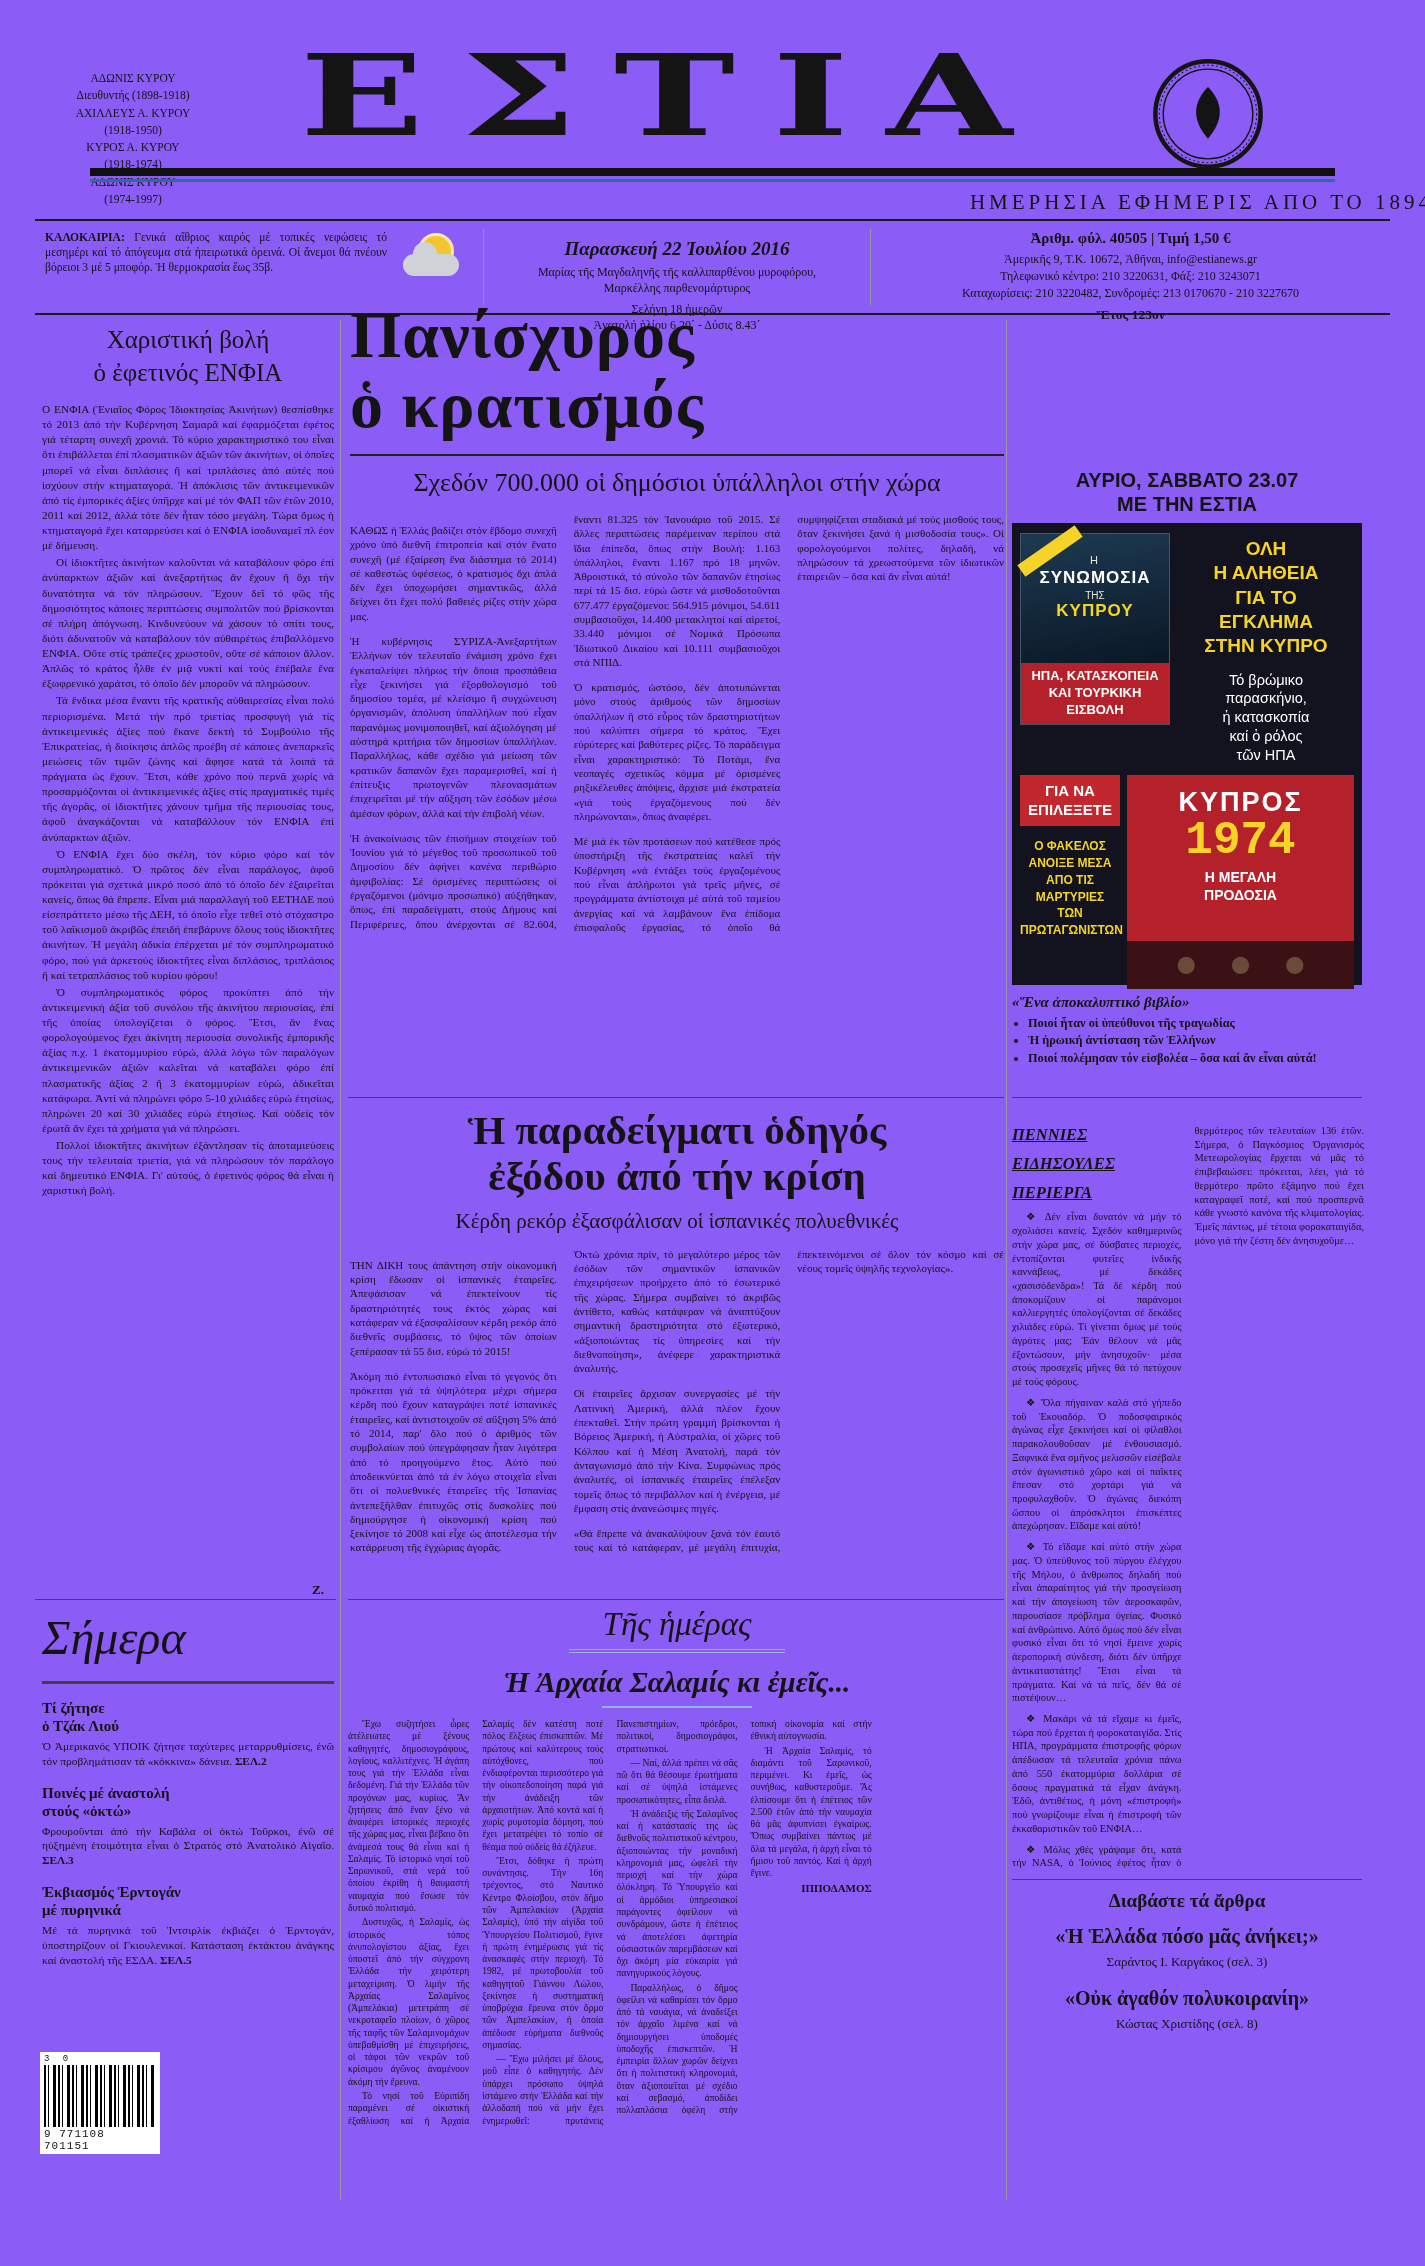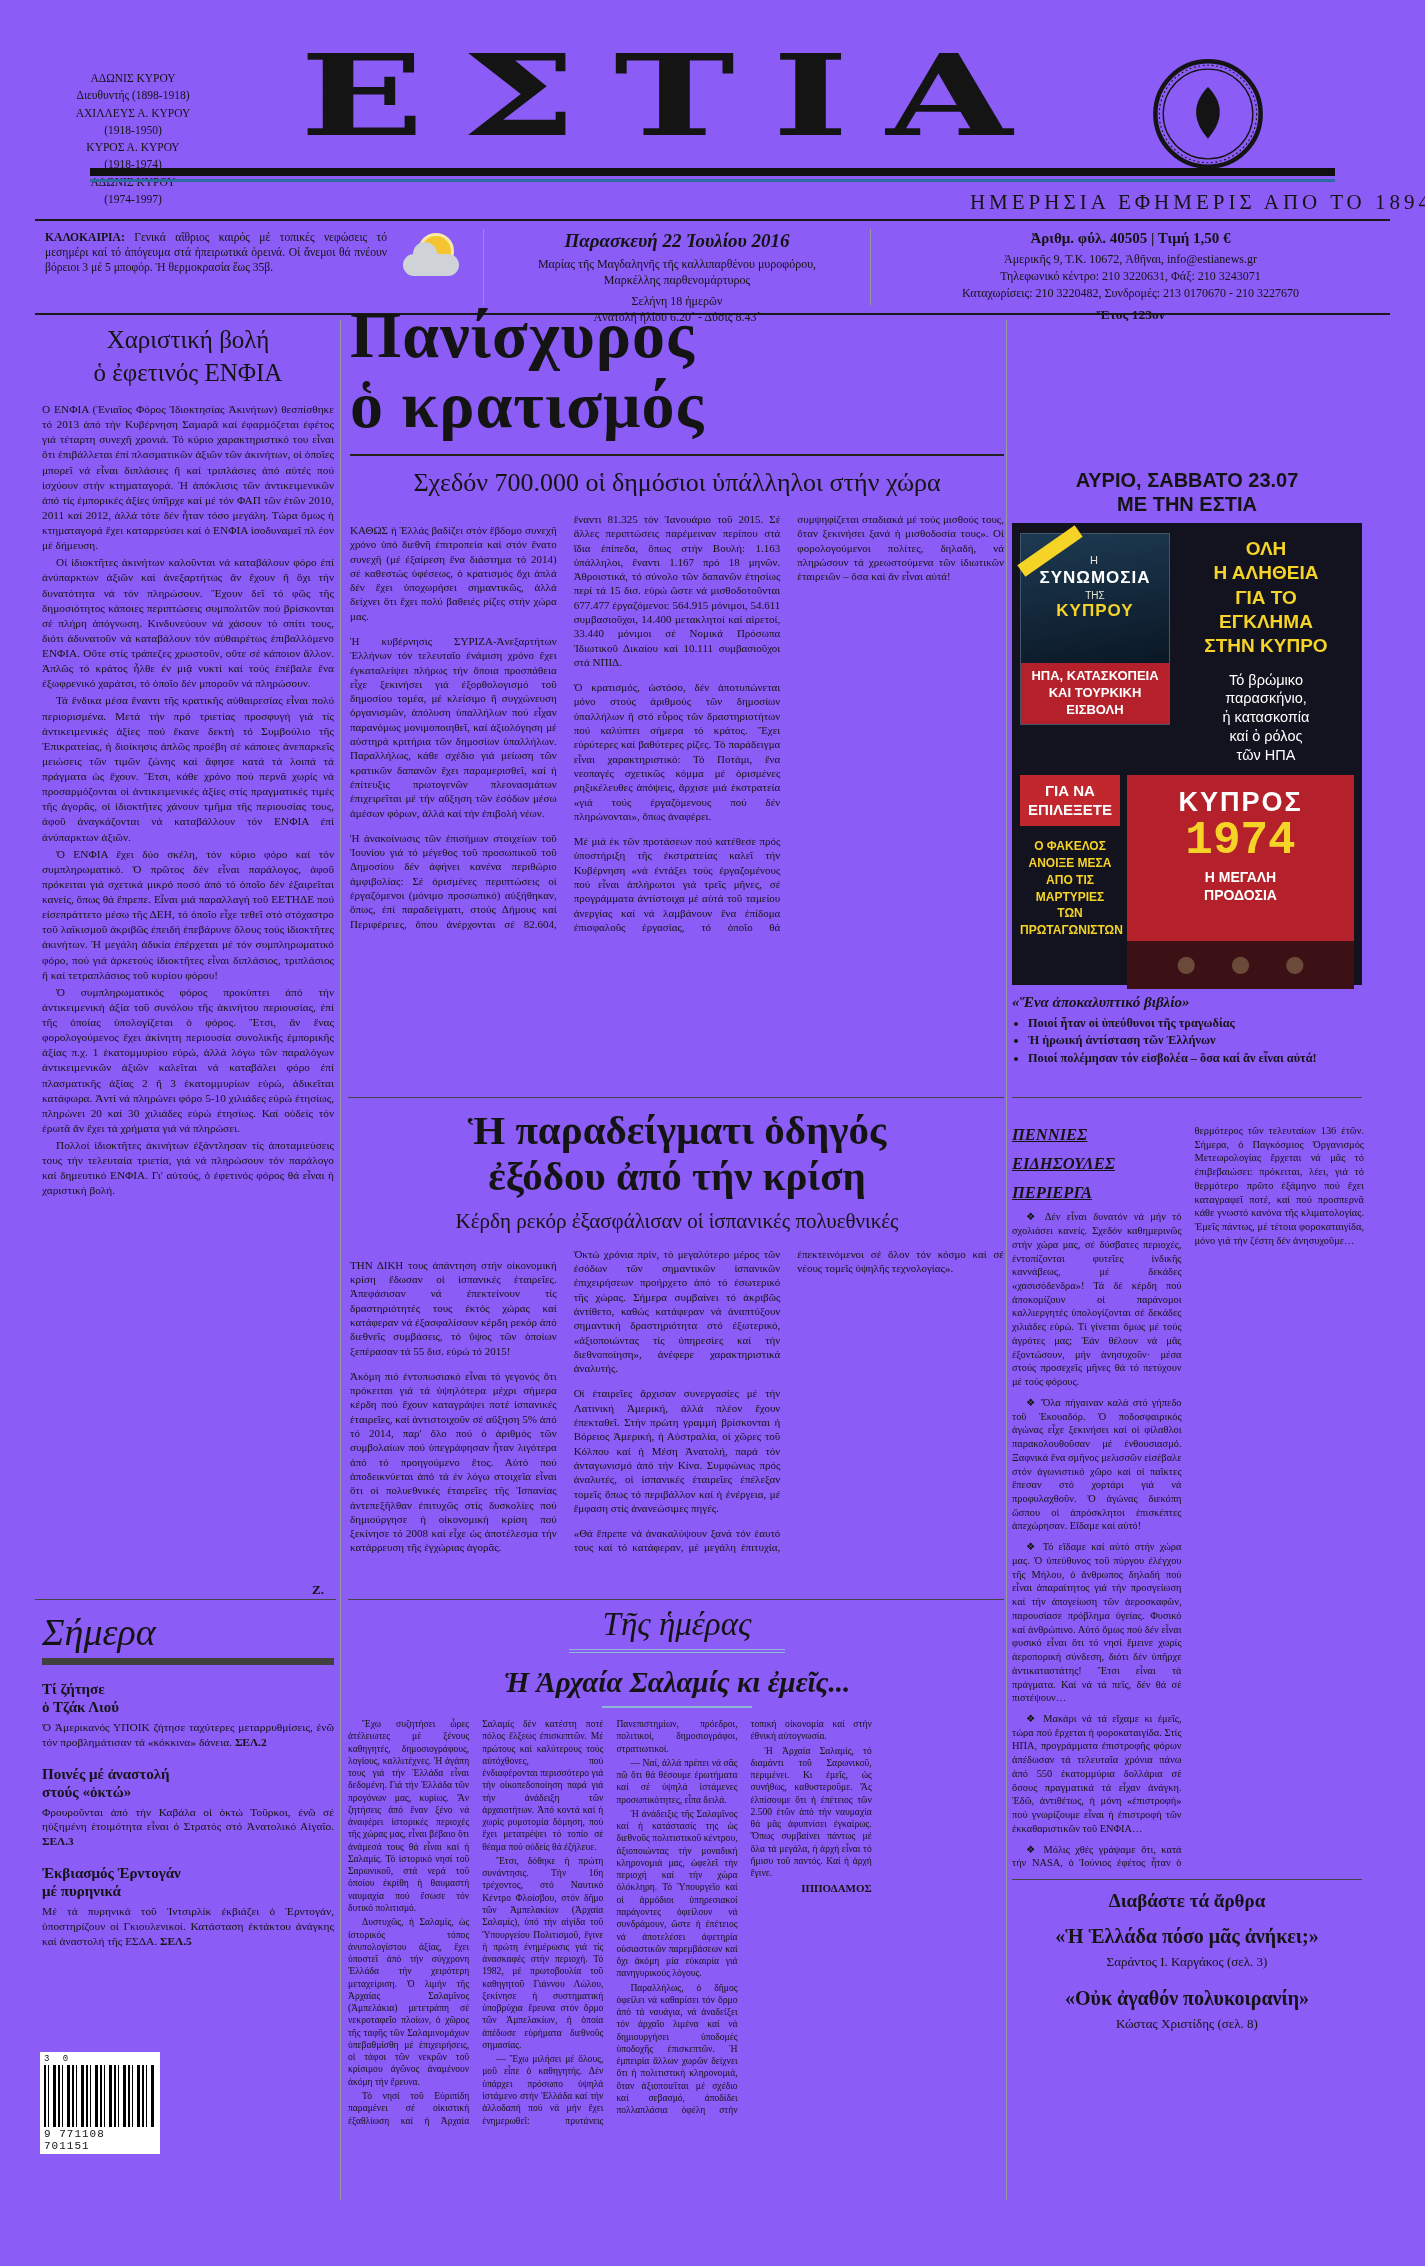--- a/index.html
+++ b/index.html
@@ -25,7 +25,7 @@
   .ib-weather{width:448px;padding:9px 12px 0 10px;box-sizing:border-box;display:flex;gap:10px;}
   .ib-wtext{flex:1;font-size:11.6px;line-height:1.3;text-align:justify;}
   .ib-sep{width:1px;background:#999;margin:8px 0;}
-  .ib-date{width:386px;text-align:center;padding-top:7px;font-size:12px;line-height:1.35;}
+  .ib-date{width:386px;text-align:center;padding-top:15px;font-size:12px;line-height:1.35;}
   .ib-date-main{font-weight:bold;font-style:italic;font-size:19px;margin-bottom:2px;}
   .ib-issue{flex:1;text-align:center;padding-top:7px;font-size:12px;line-height:1.4;}
   .ib-issue-main{font-weight:bold;font-size:15px;margin-bottom:2px;}

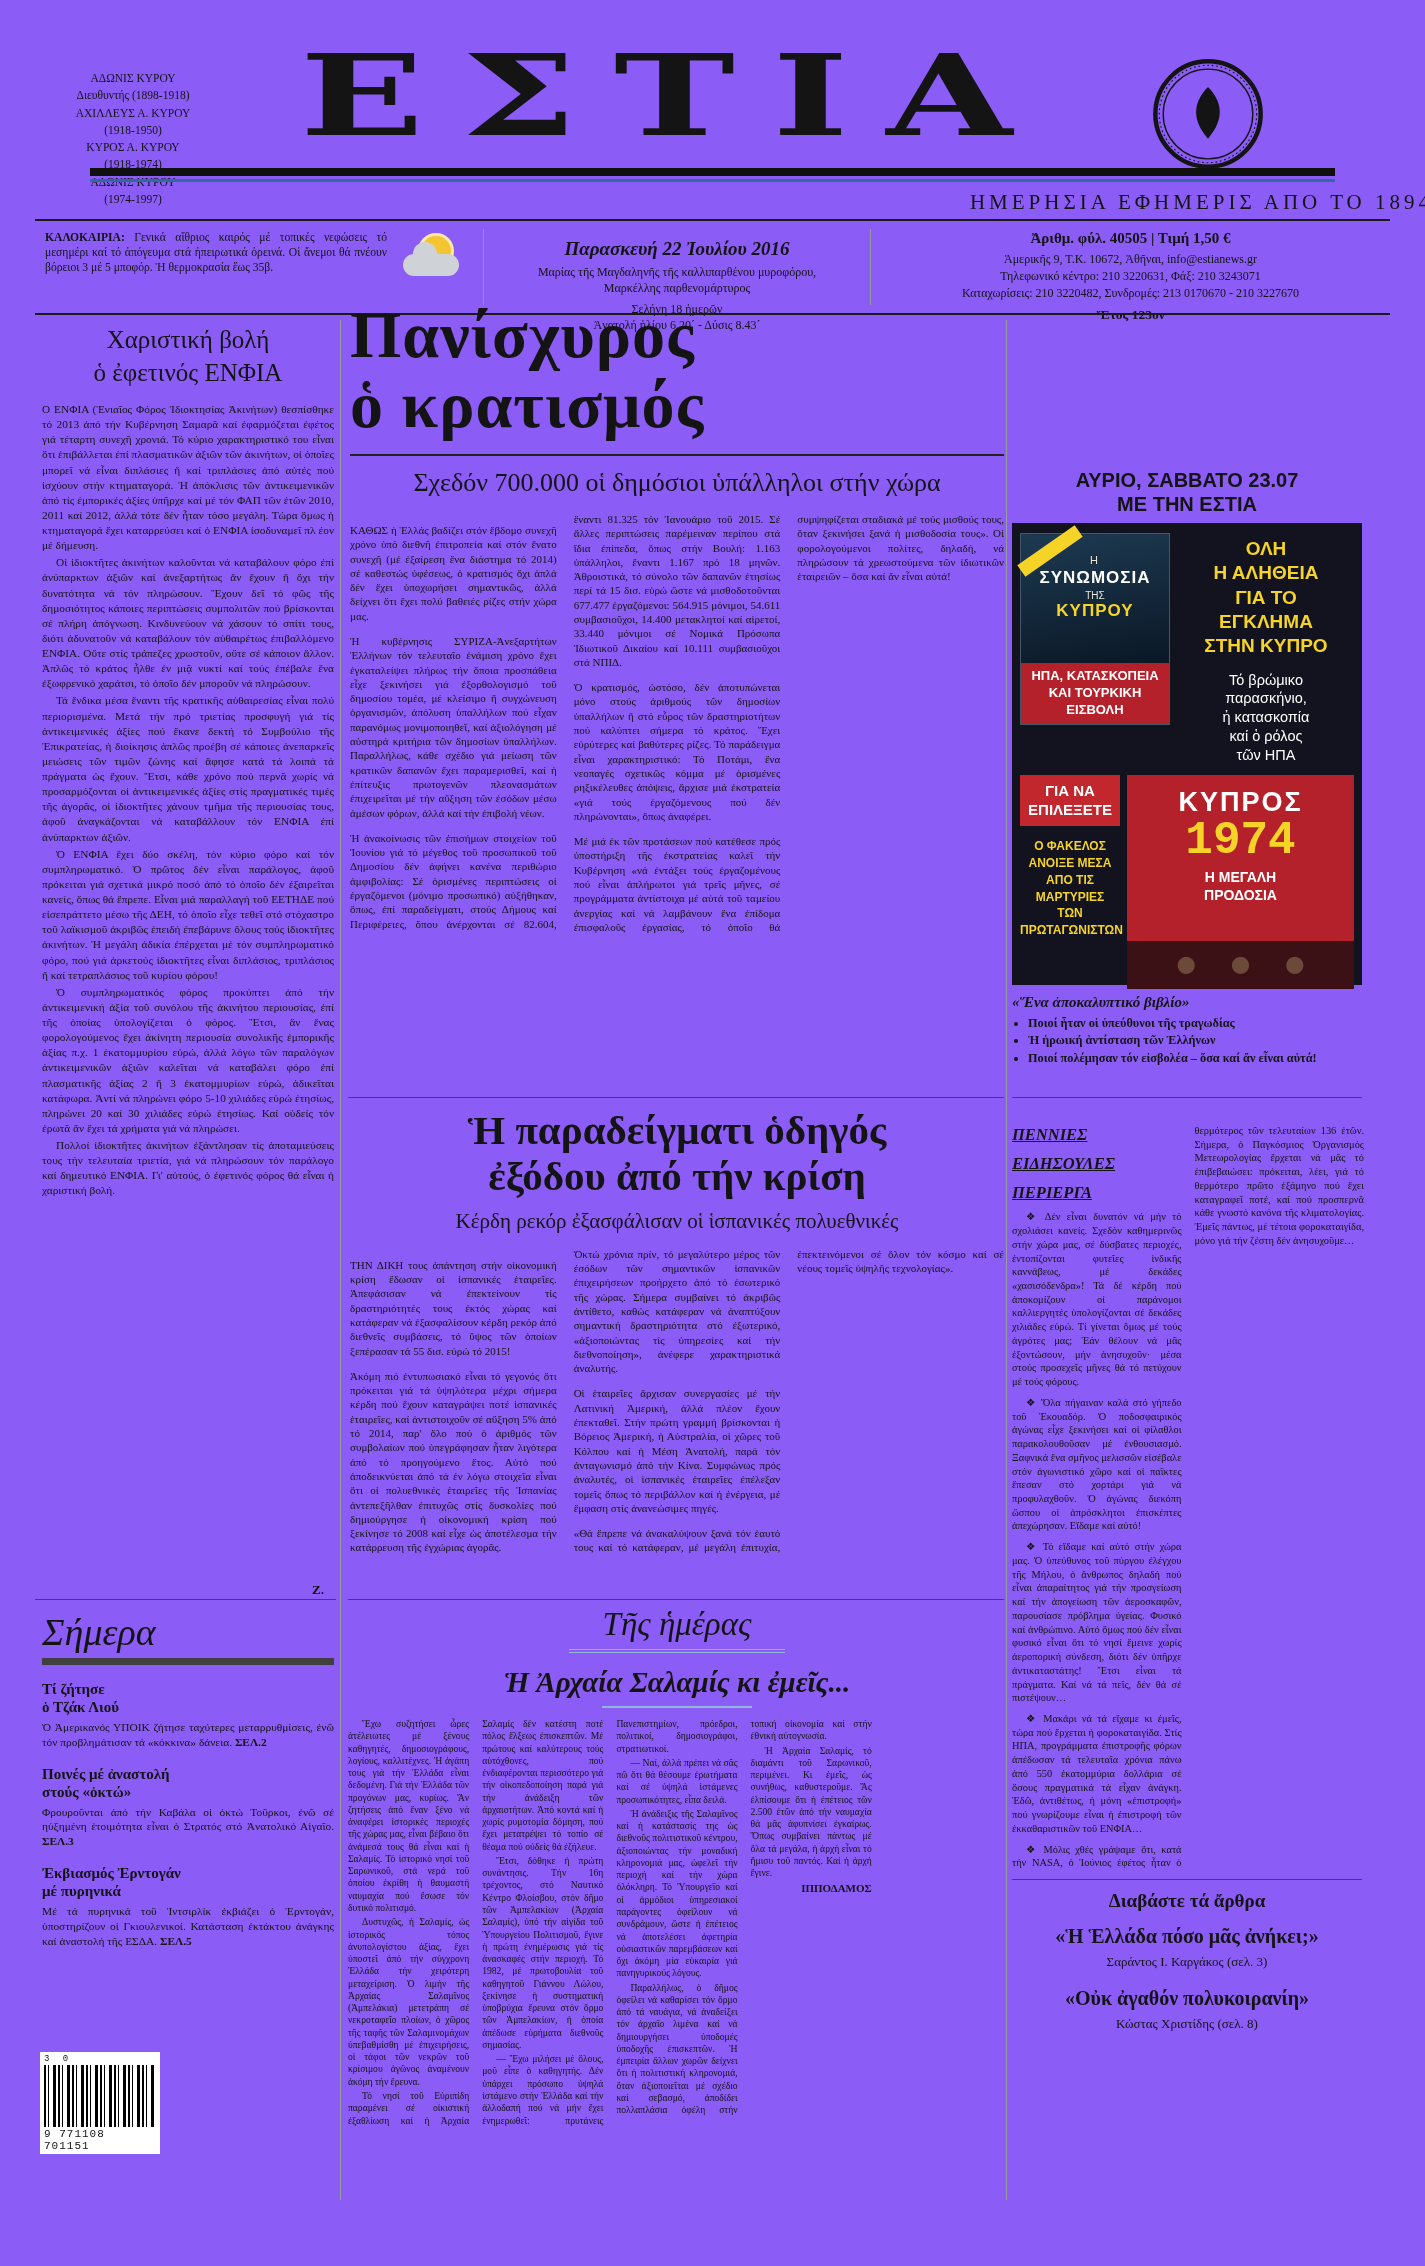--- a/index.html
+++ b/index.html
@@ -108,7 +108,7 @@
   .pennies p{margin:0 0 7px;}
   
   .simera{left:42px;top:1610px;width:292px;}
-  .sm-title{font-style:italic;font-size:38px;border-bottom:7px solid #404040;padding-bottom:4px;}
+  .sm-title{font-style:italic;font-size:48px;border-bottom:3px solid #404040;padding-bottom:16px;}
   .sm-item{margin-top:15px;}
   .sm-item h3{margin:0 0 4px;font-size:15px;line-height:1.2;white-space:pre-line;}
   .sm-item p{margin:0;font-size:11.4px;line-height:1.3;text-align:justify;}

